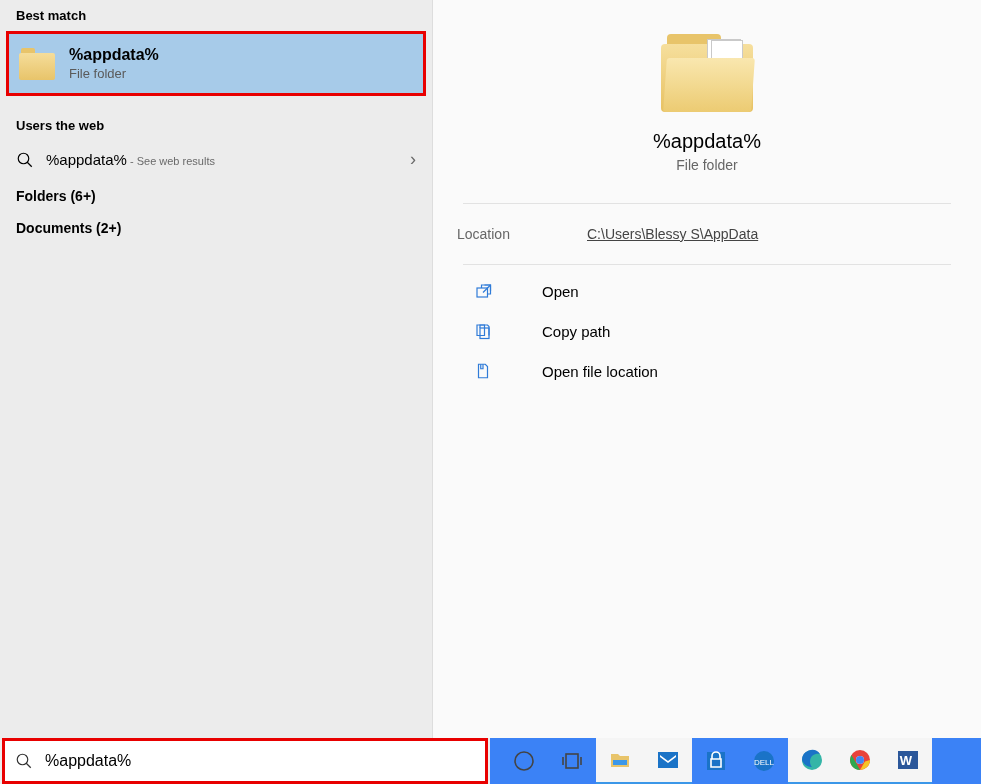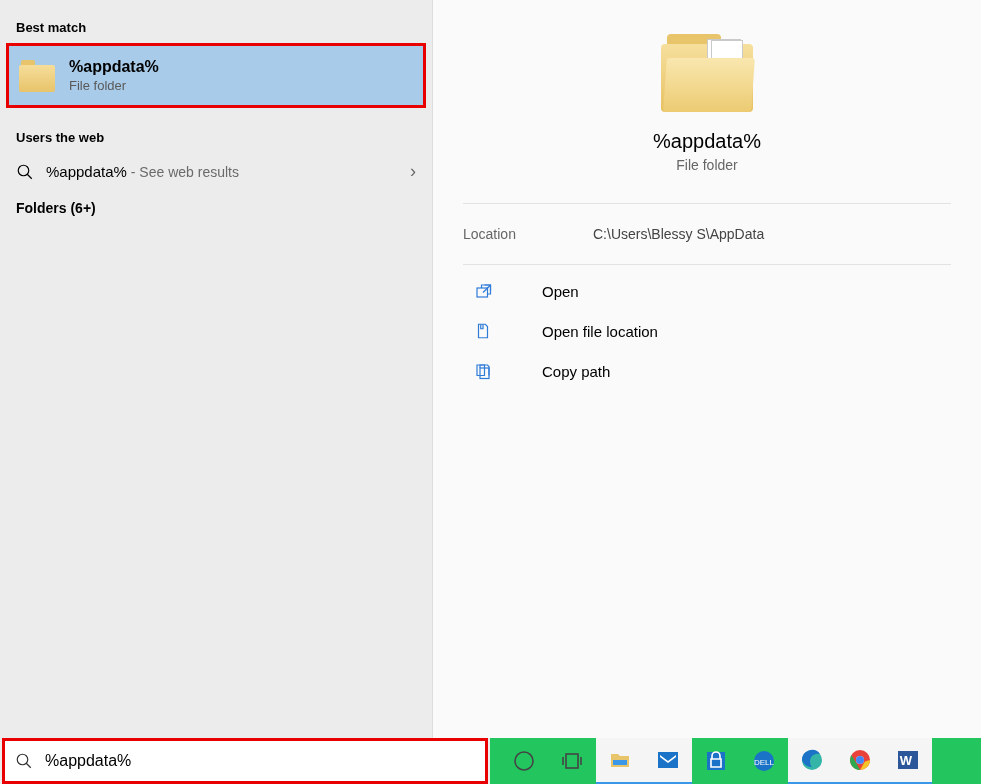--- a/index.html
+++ b/index.html
@@ -21,7 +21,7 @@
   .left {
     width: 432px;
     background: #ececec;
-    padding-top: 16px;
+    padding-top: 4px;
     box-sizing: border-box;
   }
   .section-label {

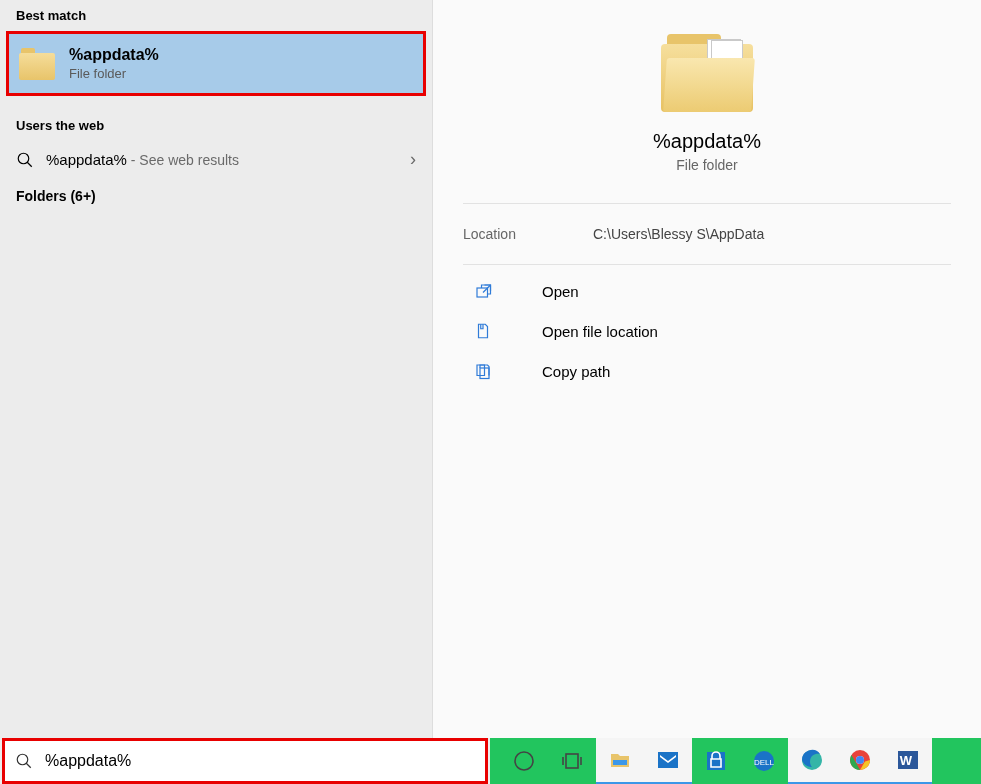--- a/index.html
+++ b/index.html
@@ -55,7 +55,7 @@
     cursor: pointer;
   }
   .web-search-item .q { font-size: 15px; margin-left: 12px;}
-  .web-search-item .hint { color:#6a6a6a; font-size:14px; }
+  .web-search-item .hint { color:#6a6a6a; font-size:11px; }
   .web-search-item .chev { margin-left:auto; color:#6a6a6a; font-size:18px;}
   .cat-link { font-size:14px; font-weight:600; padding:10px 16px 6px 16px;}
 

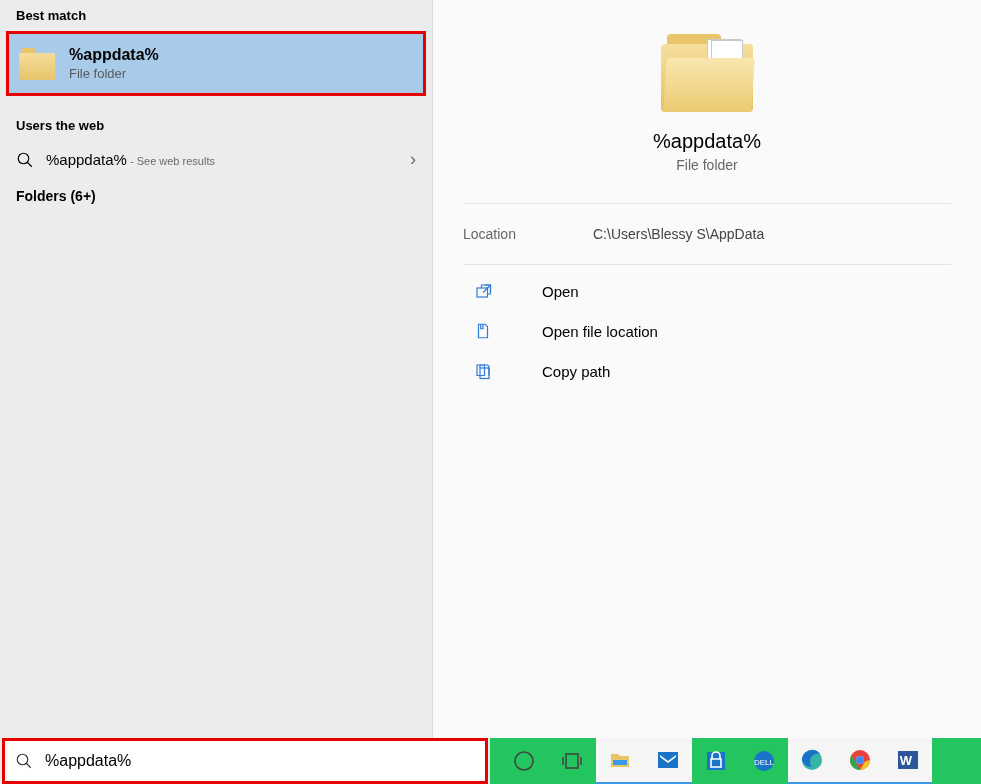--- a/index.html
+++ b/index.html
@@ -178,6 +178,7 @@
     </div>
 
     <div class="cat-link">Folders (6+)</div>
+    <div class="cat-link">Documents (2+)</div>
   </div>
 
   <div class="right">

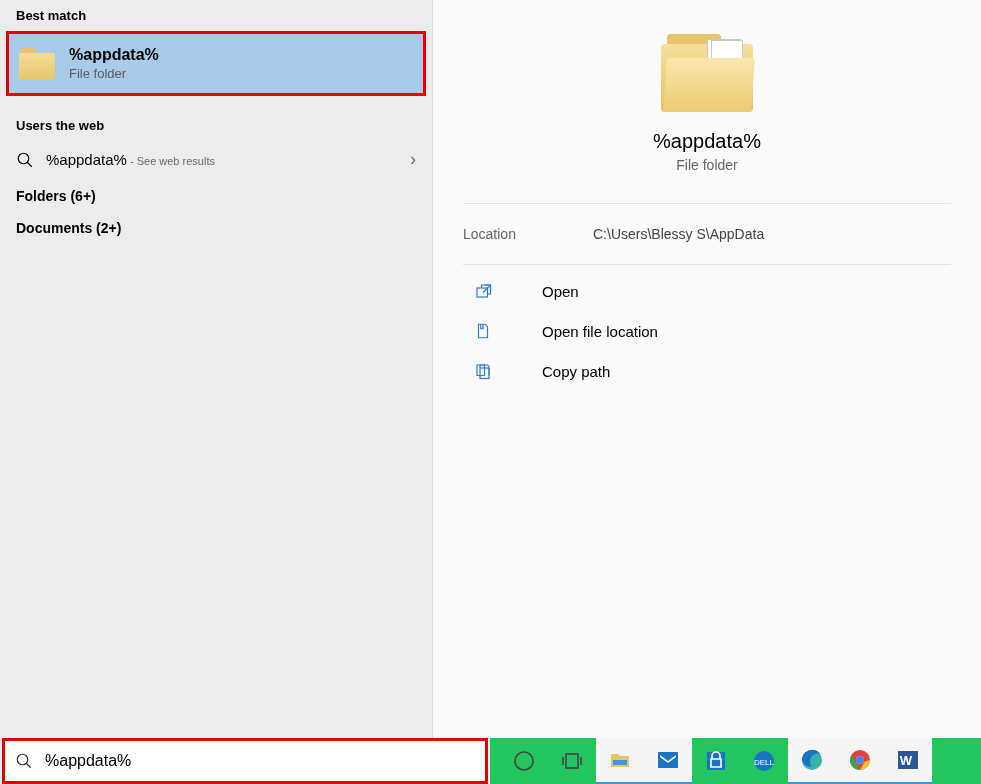--- a/index.html
+++ b/index.html
@@ -86,7 +86,7 @@
   .divider { height:1px; background:#e2e2e2; margin:0 30px;}
   .location-row {
     display:flex; align-items:center;
-    padding: 22px 30px;
+    padding: 22px 24px;
     font-size: 14px;
   }
   .location-row .lbl { color:#666; width:130px;}

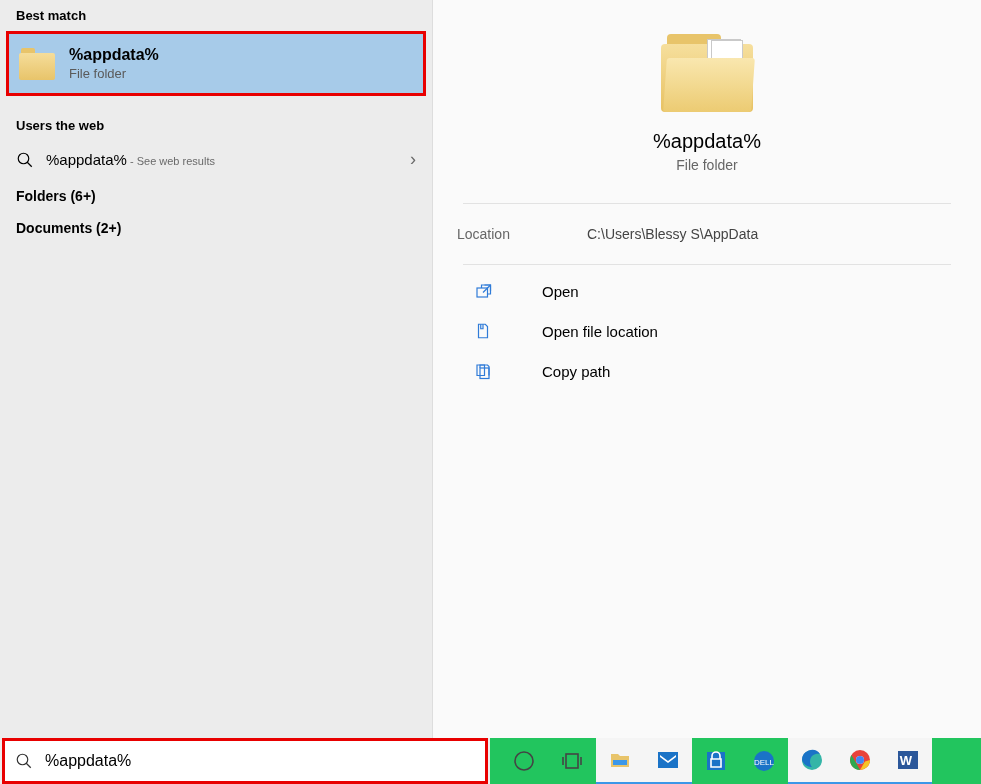--- a/index.html
+++ b/index.html
@@ -90,7 +90,7 @@
     font-size: 14px;
   }
   .location-row .lbl { color:#666; width:130px;}
-  .location-row .path { color:#444; cursor:pointer;}
+  .location-row .path { color:#444; text-decoration: underline; cursor:pointer;}
   .actions { padding: 6px 30px; }
   .action {
     display:flex; align-items:center;

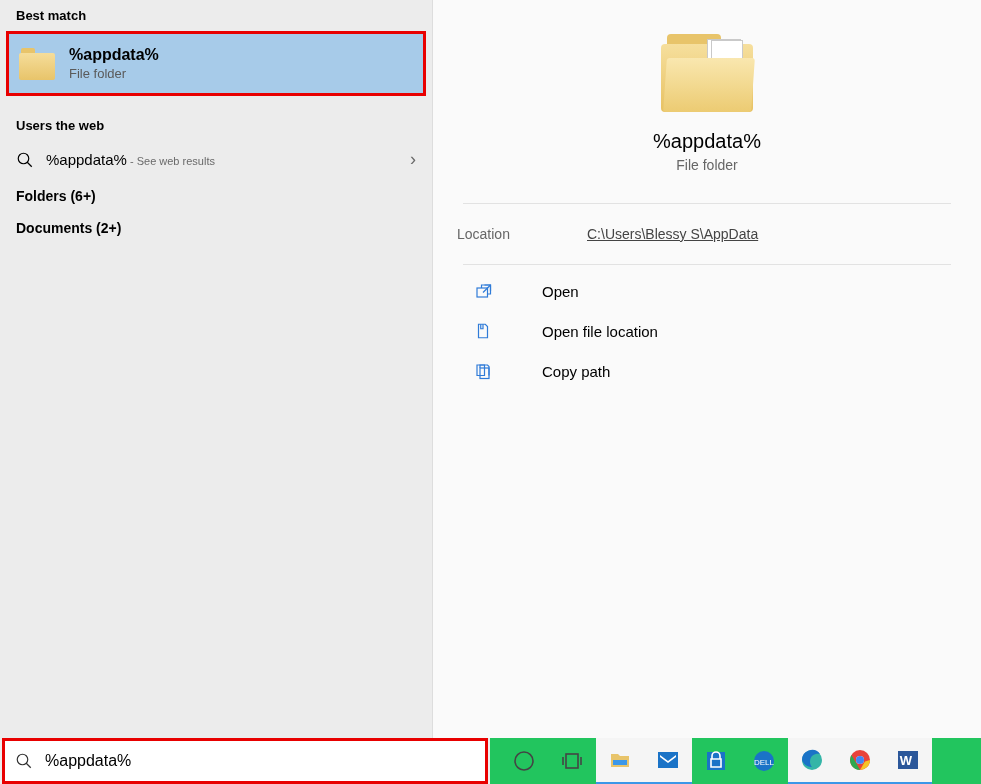--- a/index.html
+++ b/index.html
@@ -215,21 +215,21 @@
       <div class="action">
         <span class="ic">
           <svg viewBox="0 0 24 24">
-              <path class="stroke" d="M6 3 H15 L18 6 V21 H6 Z"></path>
-              <path class="stroke" d="M9 3 V9 H12 V3"></path>
-            </svg>
-        </span>
-        <span>Open file location</span>
-      </div>
-      <div class="action">
-        <span class="ic">
-          <svg viewBox="0 0 24 24">
               <rect class="stroke" x="8" y="8" width="12" height="14"></rect>
               <path class="stroke" d="M8 8 V4 H18 L20 6 V18 H20"></path>
               <path class="stroke" d="M4 6 H14 V20 H4 Z" transform="translate(0,-2)"></path>
             </svg>
         </span>
         <span>Copy path</span>
+      </div>
+      <div class="action">
+        <span class="ic">
+          <svg viewBox="0 0 24 24">
+              <path class="stroke" d="M6 3 H15 L18 6 V21 H6 Z"></path>
+              <path class="stroke" d="M9 3 V9 H12 V3"></path>
+            </svg>
+        </span>
+        <span>Open file location</span>
       </div>
     </div>
   </div>

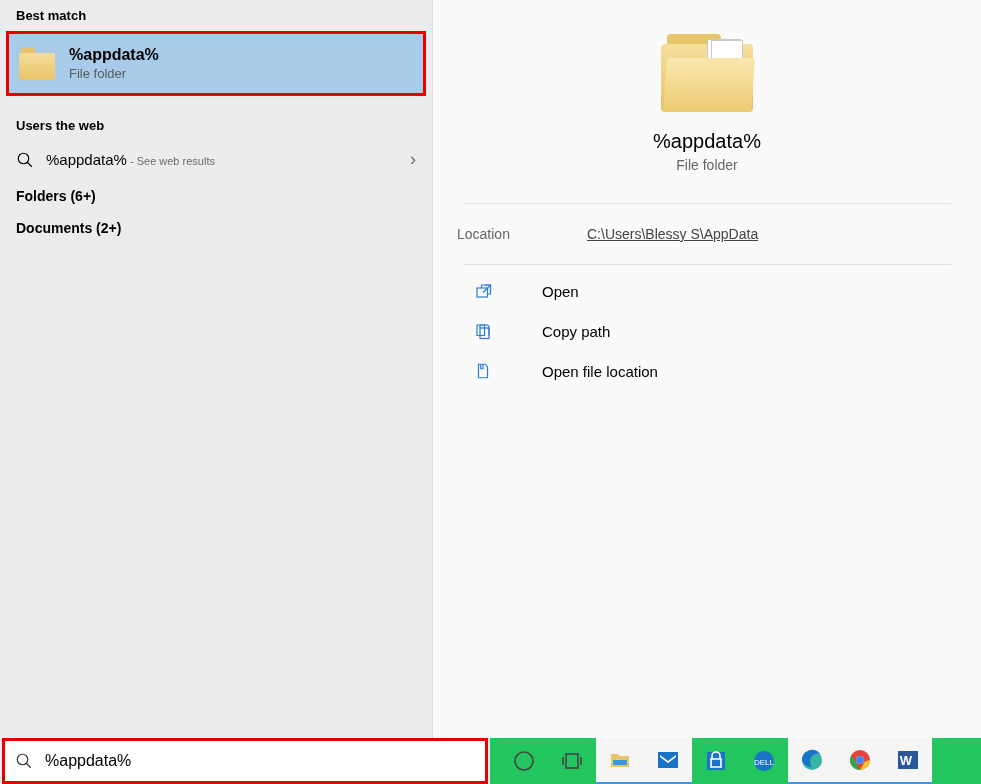--- a/index.html
+++ b/index.html
@@ -128,7 +128,7 @@
   }
   .taskbar {
     flex:1;
-    background:#22c55e;
+    background:#3b82f6;
     display:flex; align-items:center;
     padding-left:10px;
     gap: 0;

